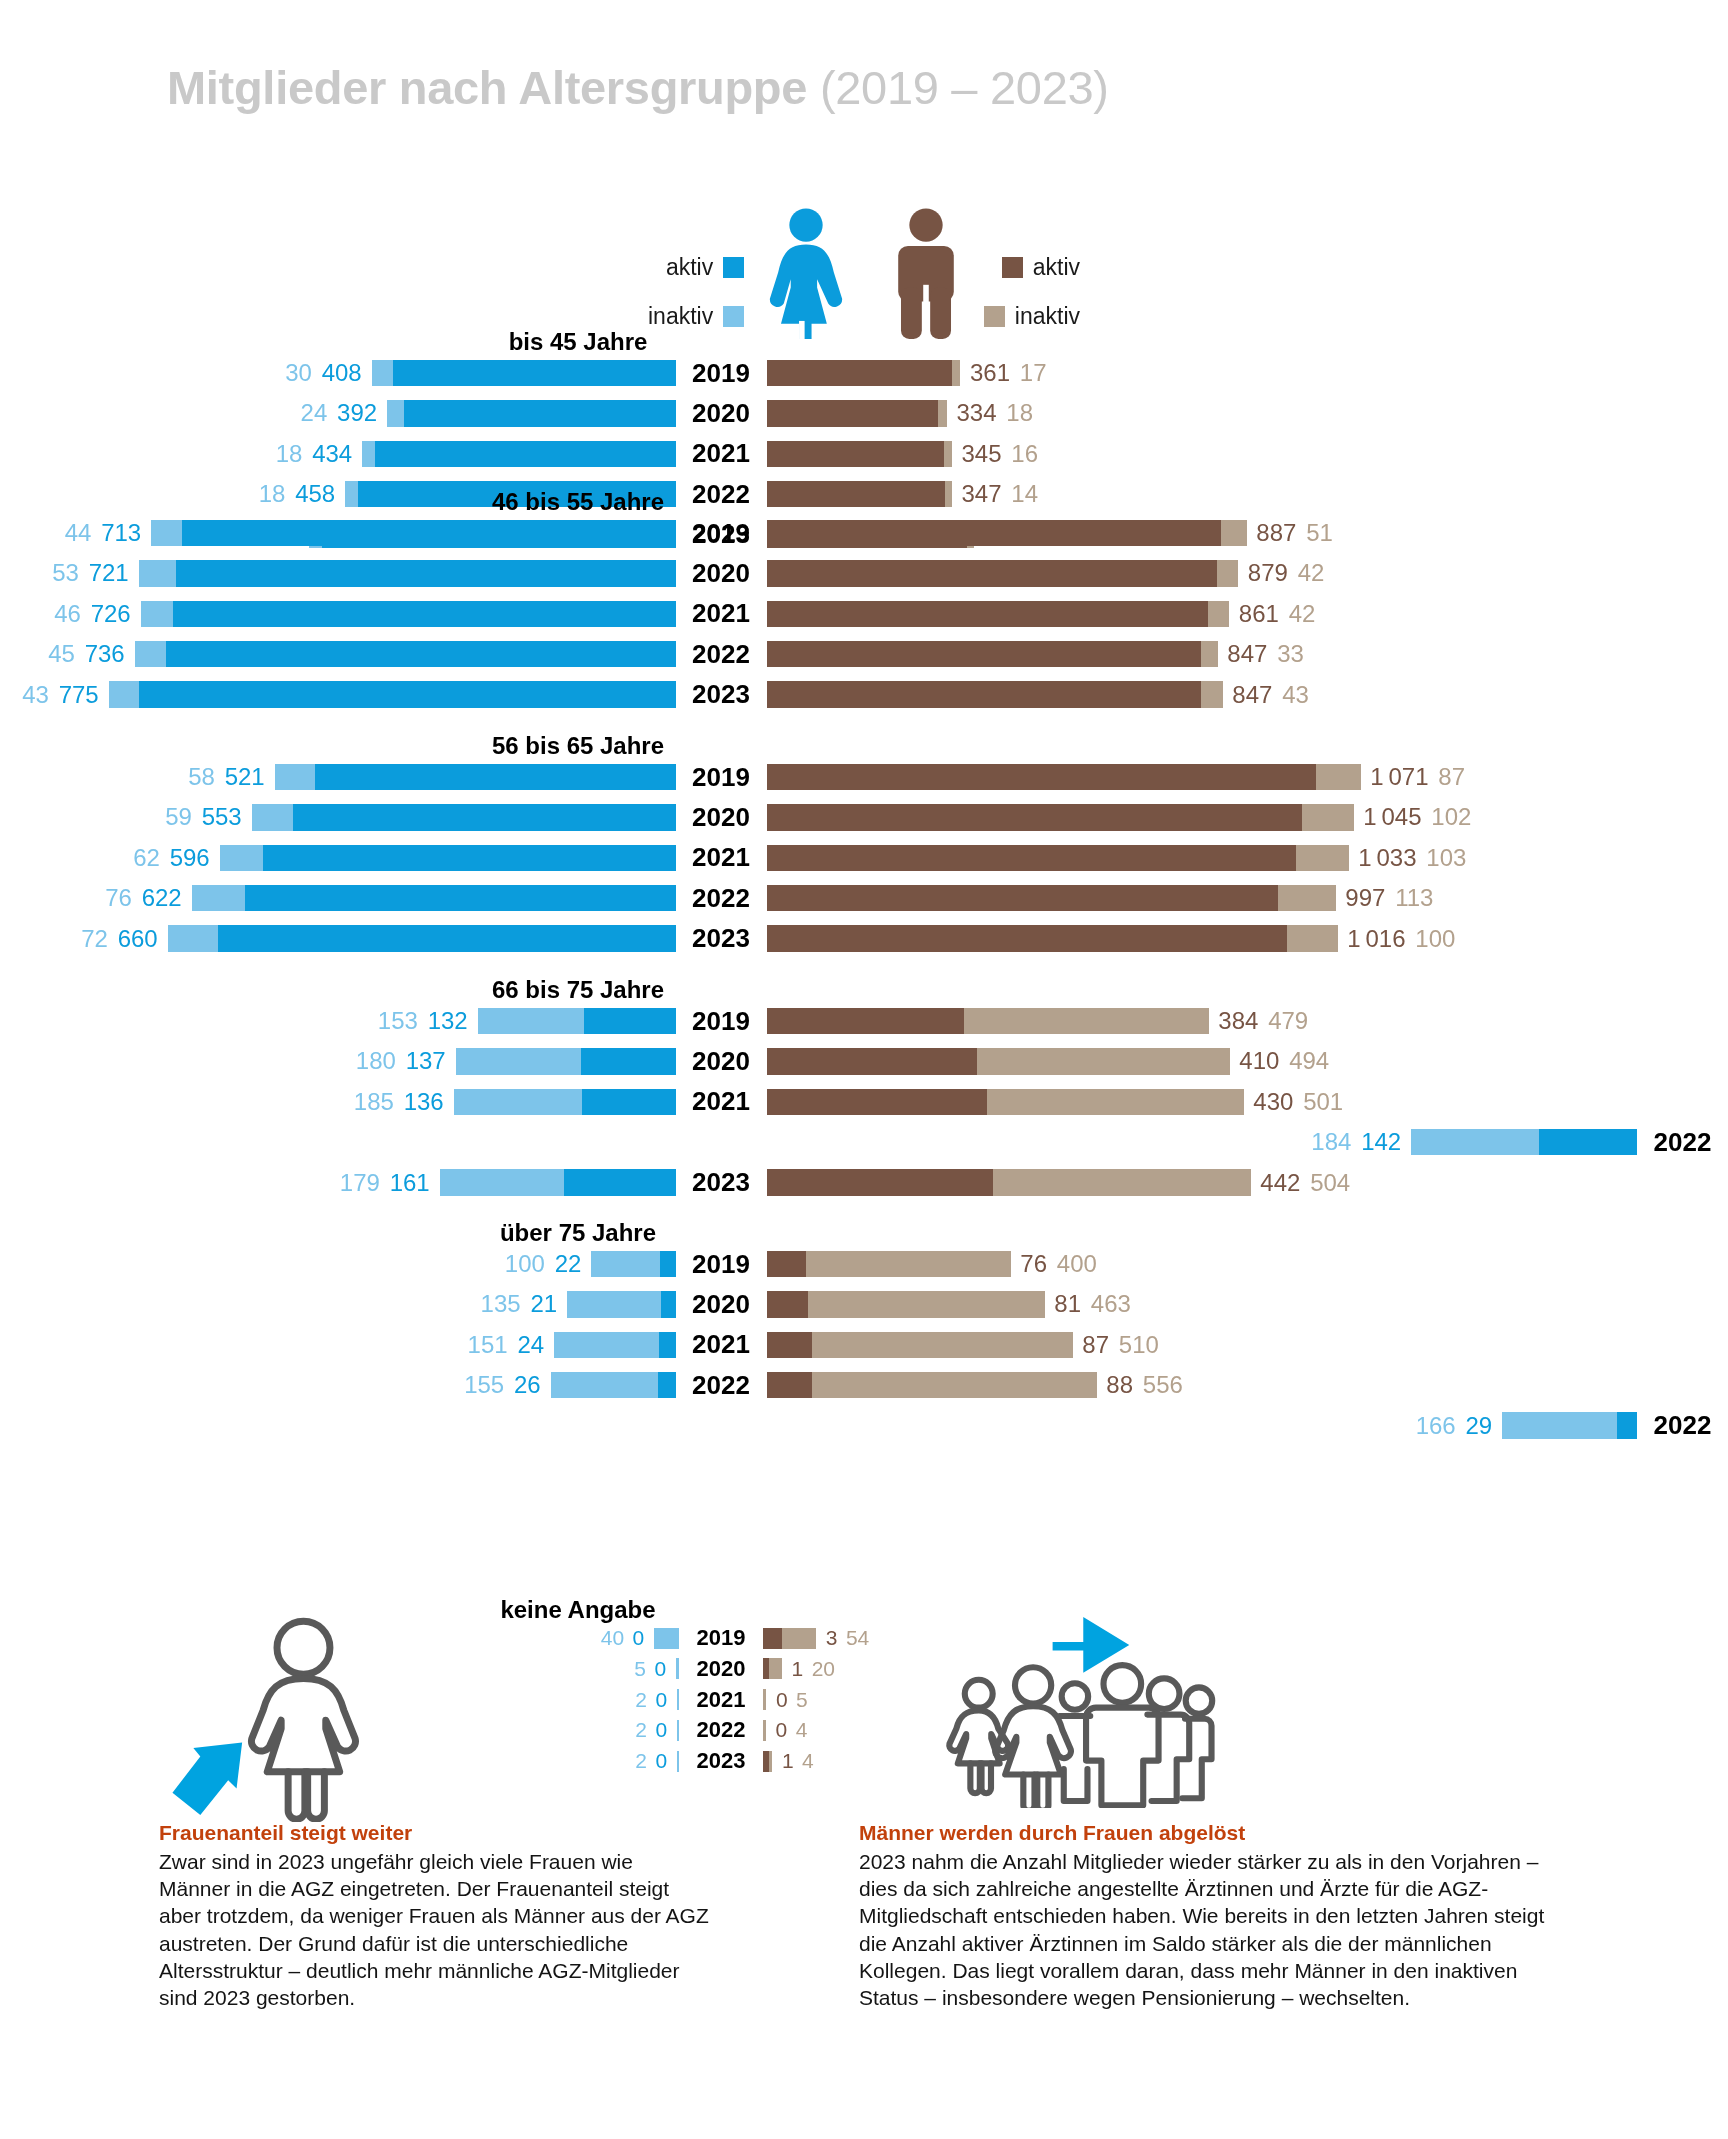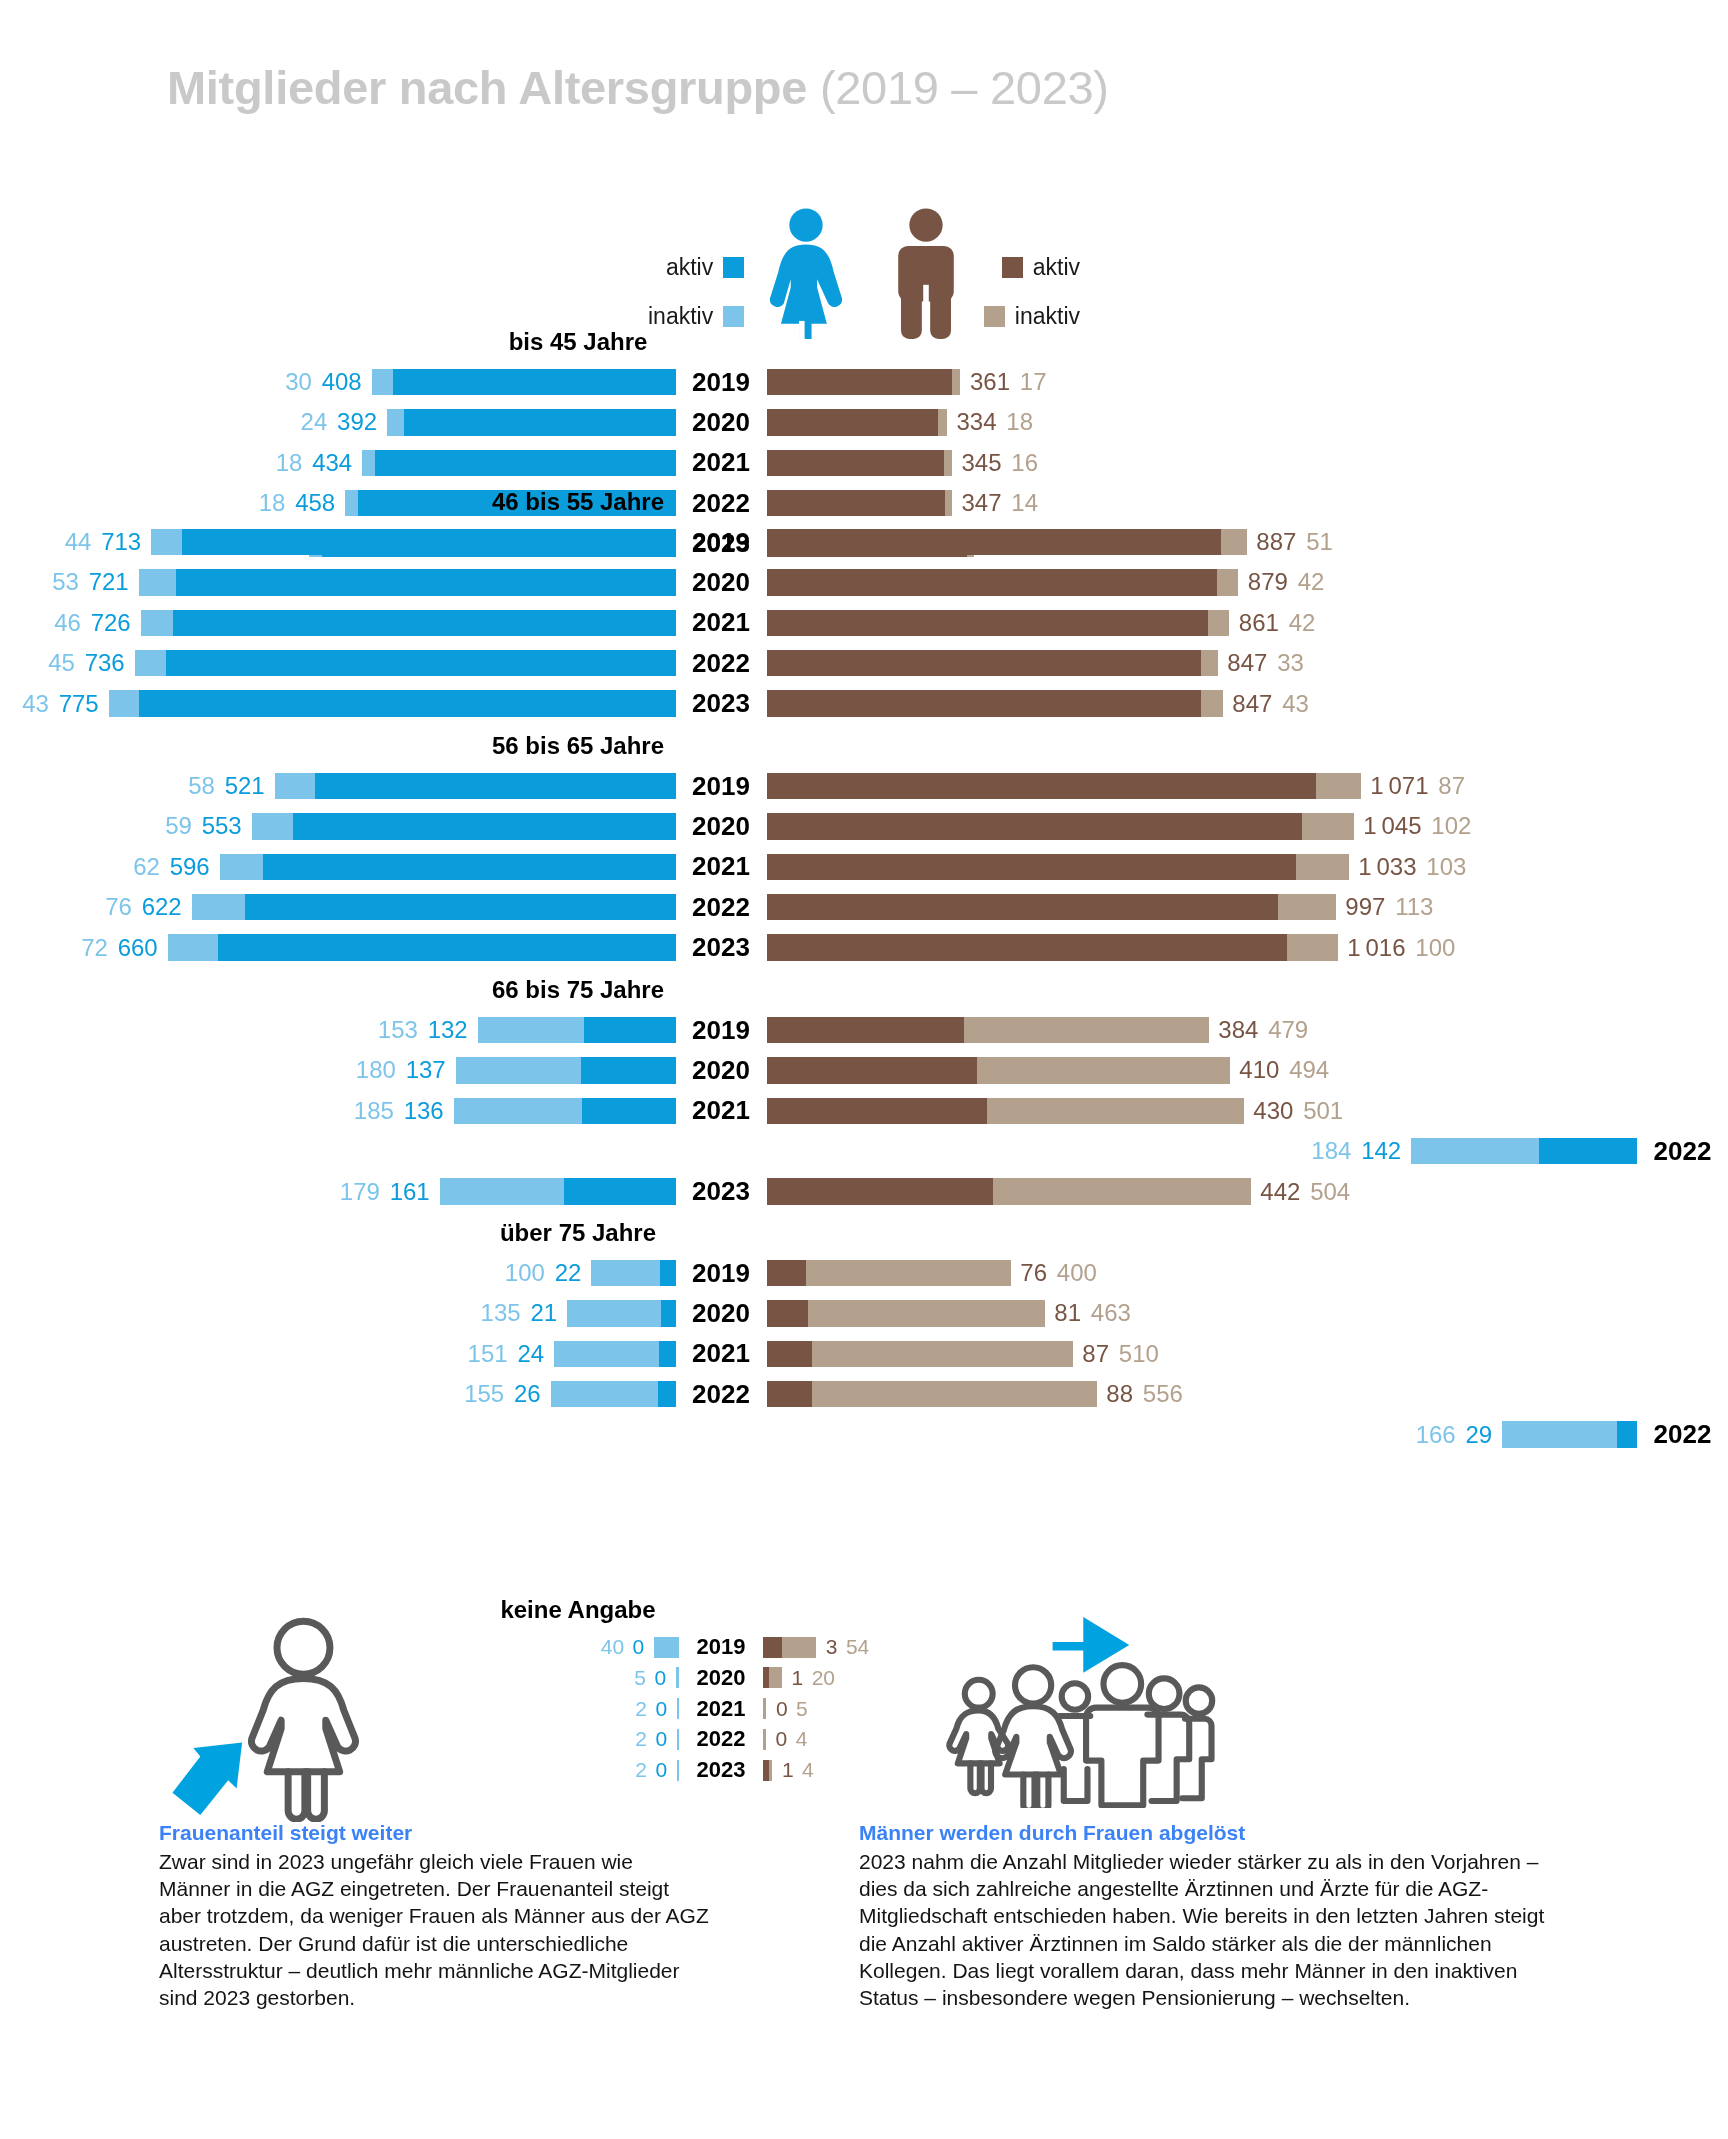--- a/index.html
+++ b/index.html
@@ -36,7 +36,7 @@
     margin:0;padding:0;width:1728px;
     position:relative;left:-286px;  
   }
-  .rows{margin-top:10px;}
+  .rows{margin-top:1px;}
   .row{
     display:flex;align-items:center;justify-content:center;
     height:32px;margin-bottom:8.4px;

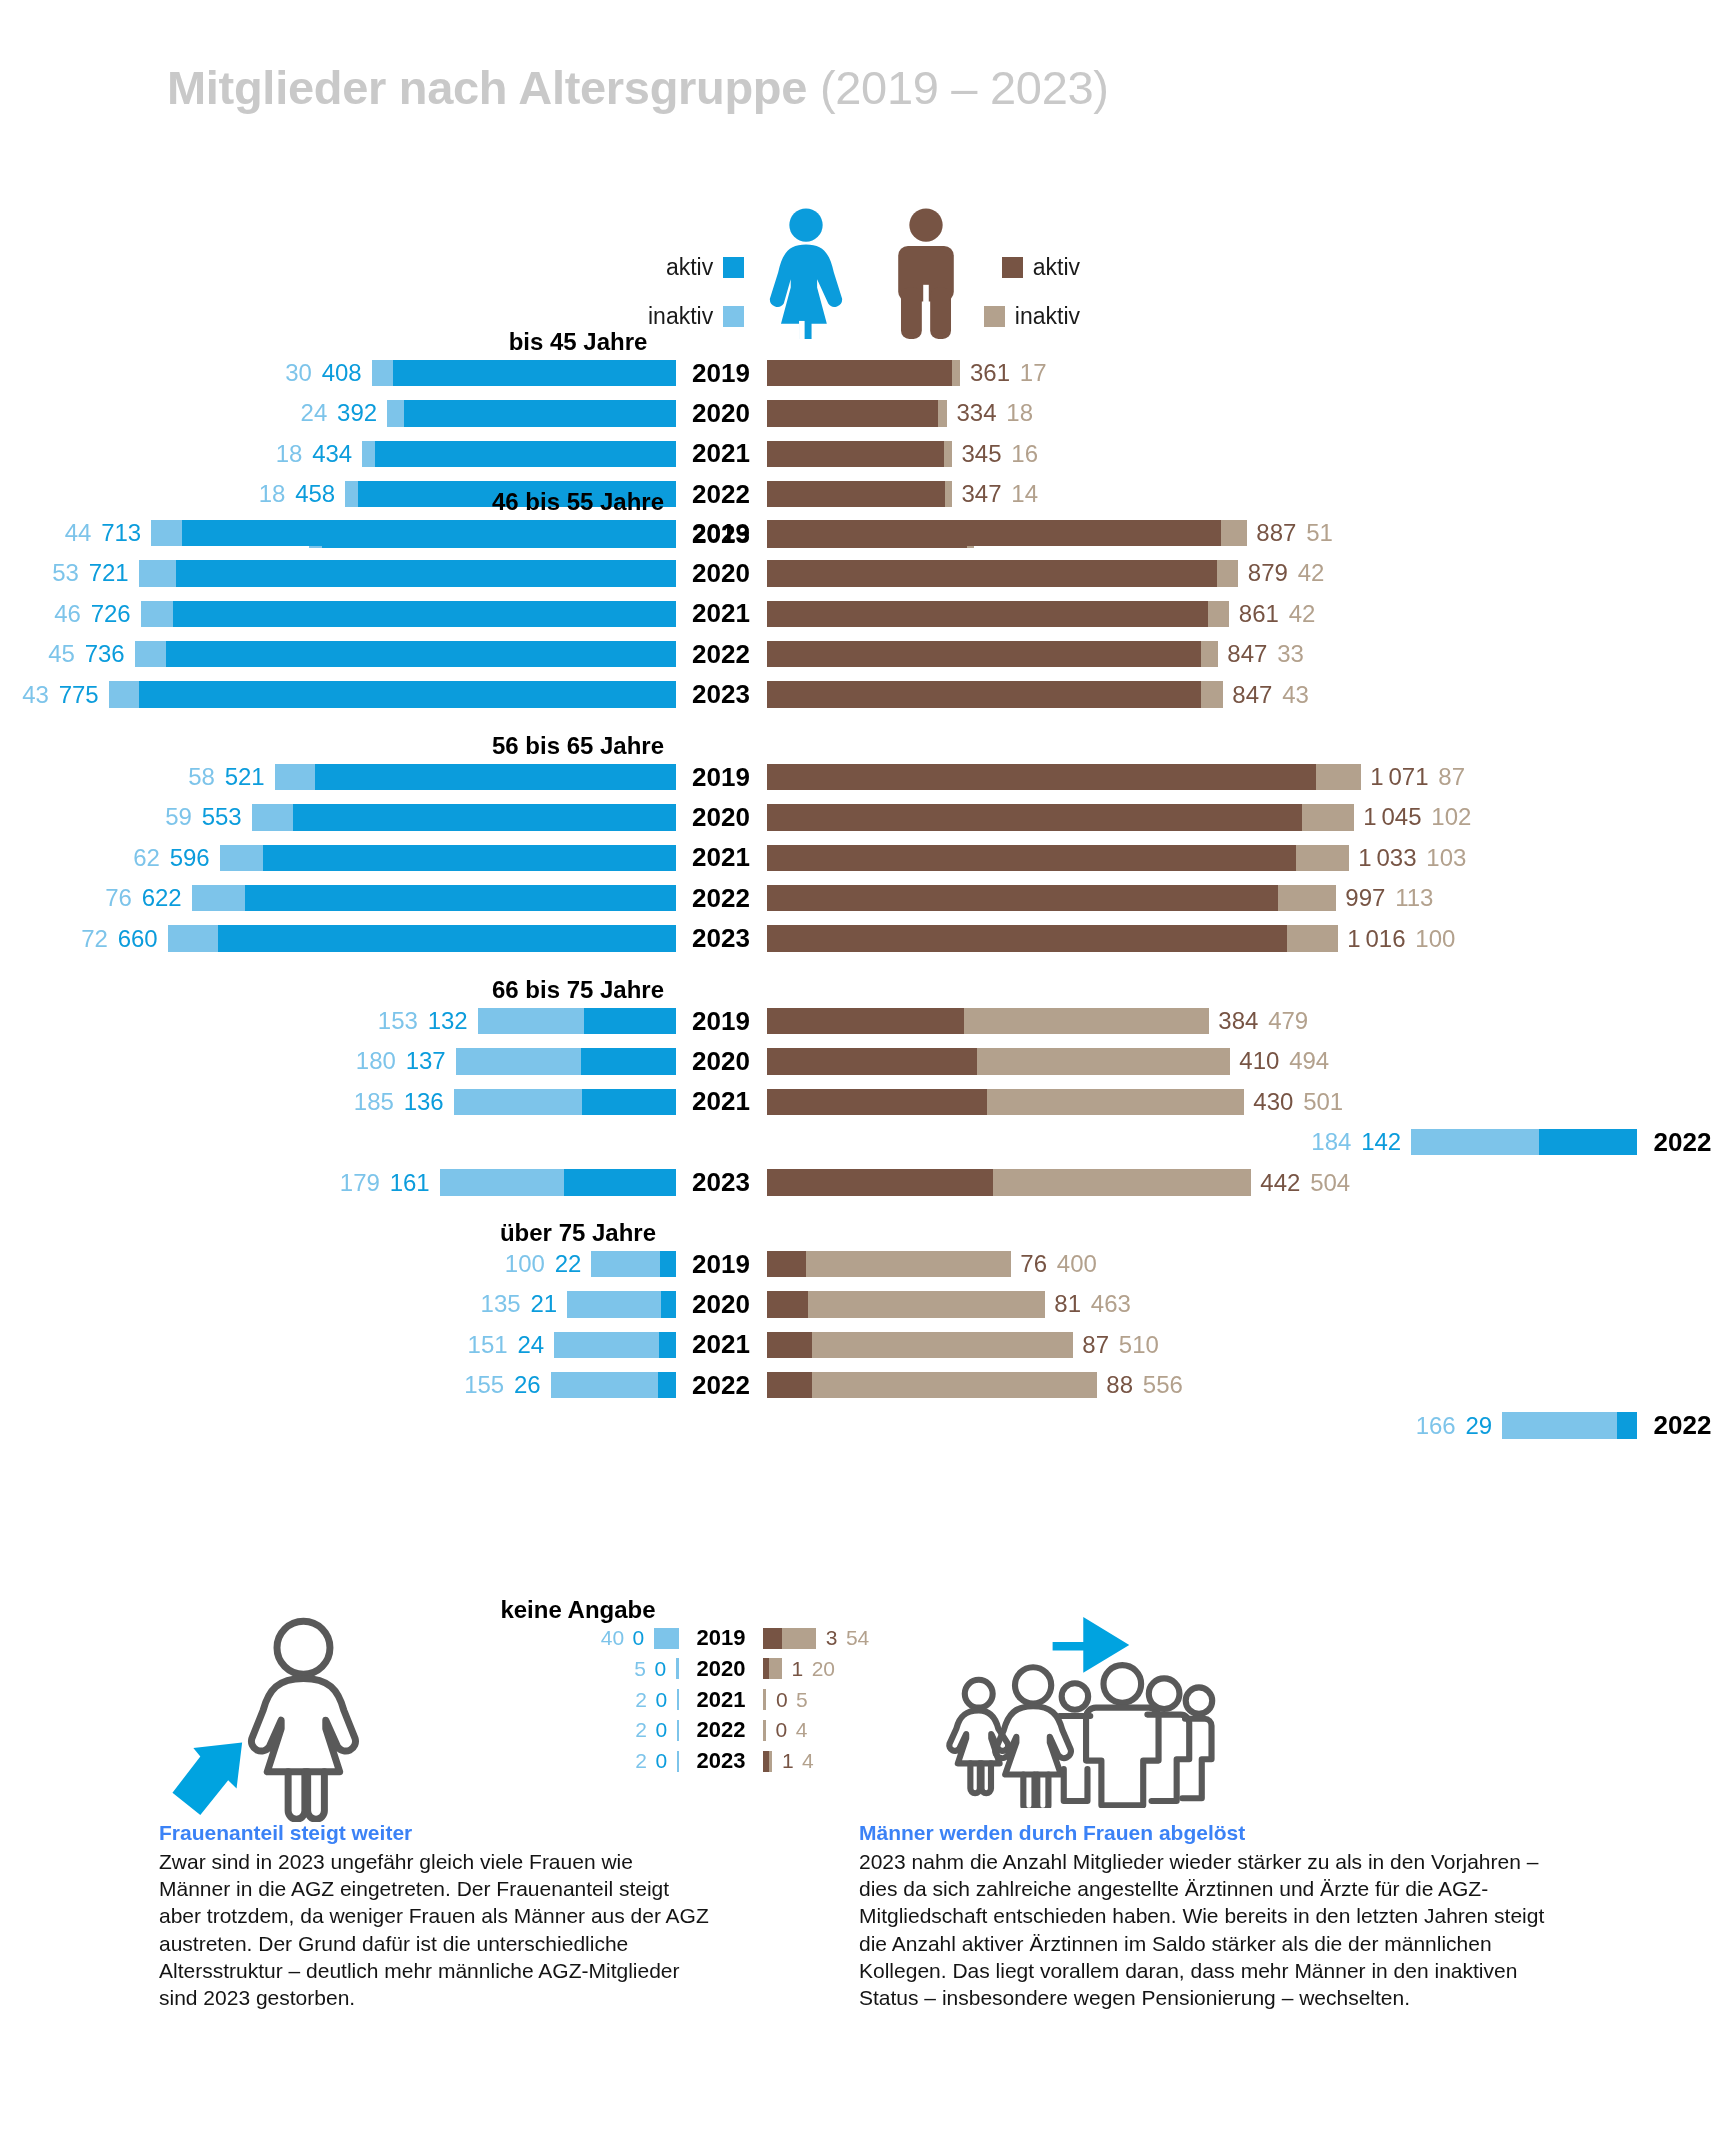--- a/index.html
+++ b/index.html
@@ -77,7 +77,7 @@
 
   
   .txt-block{position:absolute;font-size:21px;line-height:1.30;color:#141414;}
-  .txt-head{color:#3b82f6;font-weight:bold;font-size:21px;margin-bottom:1.4px;}
+  .txt-head{color:#c2410c;font-weight:bold;font-size:21px;margin-bottom:1.4px;}
   #txt-left{left:159px;top:1819px;width:550px;}
   #txt-right{left:859px;top:1819px;width:704px;}
   .txt-body{white-space:pre-line;}

